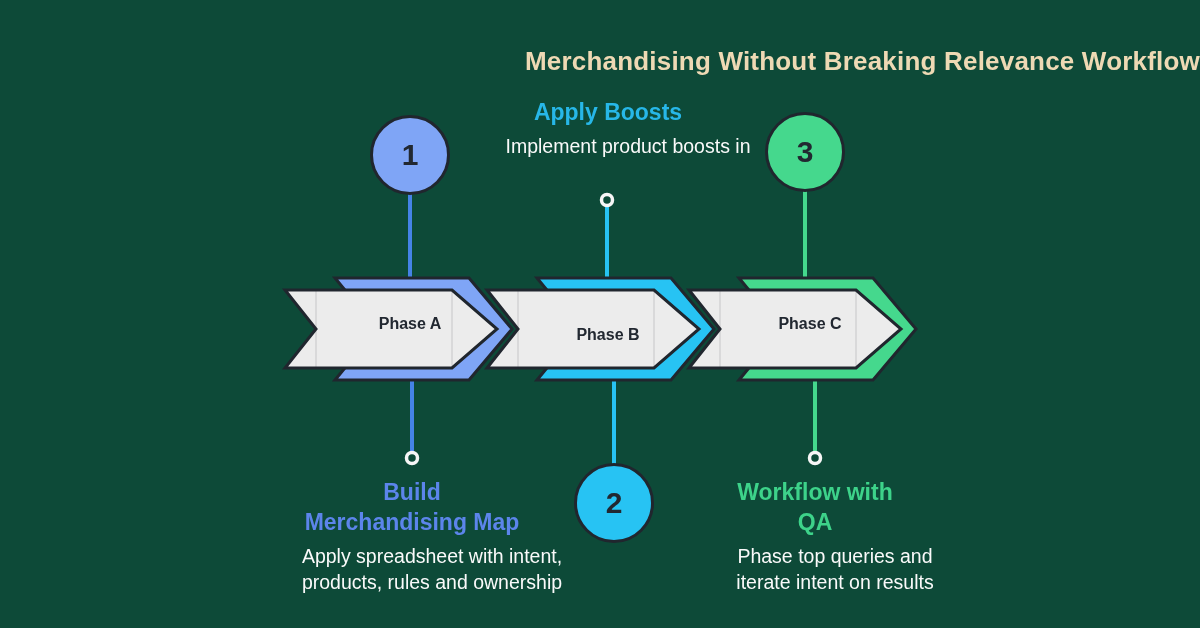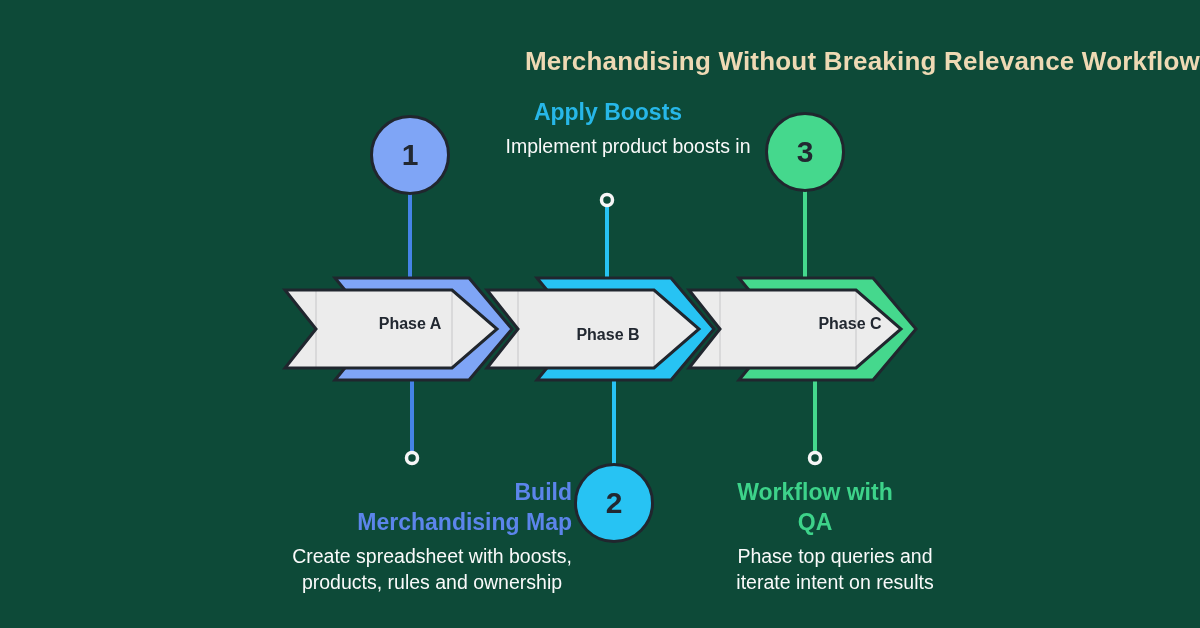--- a/index.html
+++ b/index.html
@@ -99,7 +99,7 @@
 
   <div class="abs phase-label" style="left:310px;">Phase A</div>
   <div class="abs phase-label" style="left:508px;margin-top:11px;">Phase B</div>
-  <div class="abs phase-label" style="left:750px;">Phase C</div>
+  <div class="abs phase-label" style="left:710px;">Phase C</div>
 
   <div class="abs step-block" style="left:448px; top:97px;">
     <div class="step-heading h-cyan">Apply Boosts</div>

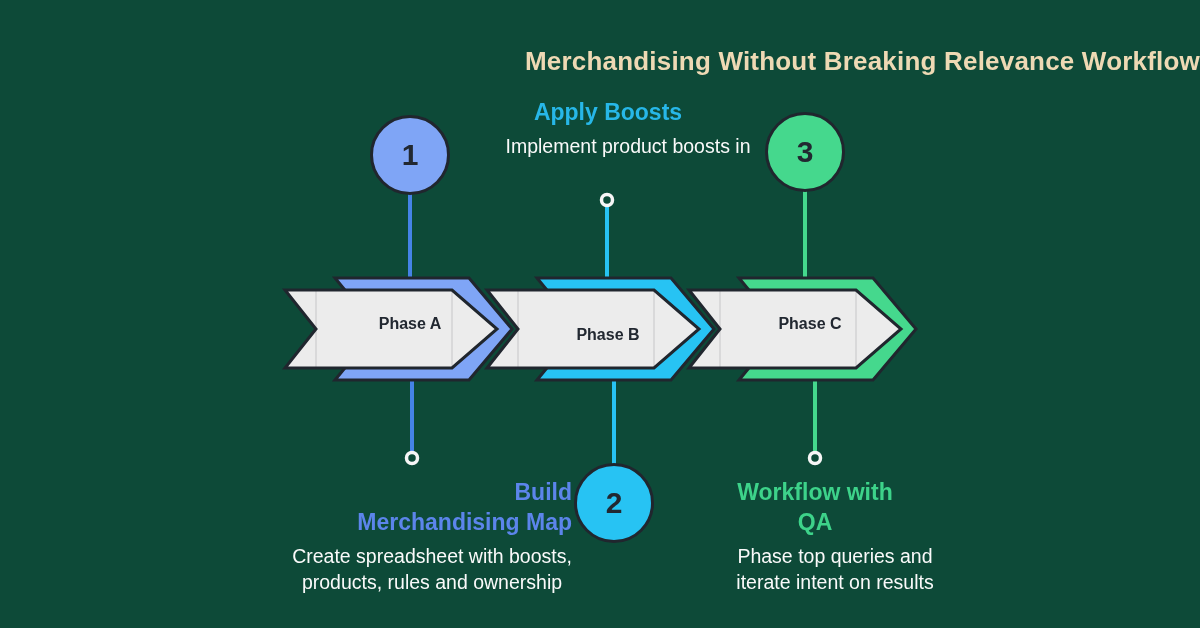--- a/index.html
+++ b/index.html
@@ -46,7 +46,7 @@
   }
   .step-block{width:320px; text-align:center;}
   .step-heading{font-size:23px; font-weight:bold; line-height:30px;}
-  .h-blue{color:var(--blue_text);text-align:right;}
+  .h-blue{color:var(--blue_text);}
   .h-cyan{color:var(--cyan_text);}
   .h-green{color:var(--green_text);}
   .step-desc{color:var(--body); font-size:19.5px; line-height:26px; margin-top:6px;padding-left:40px;}

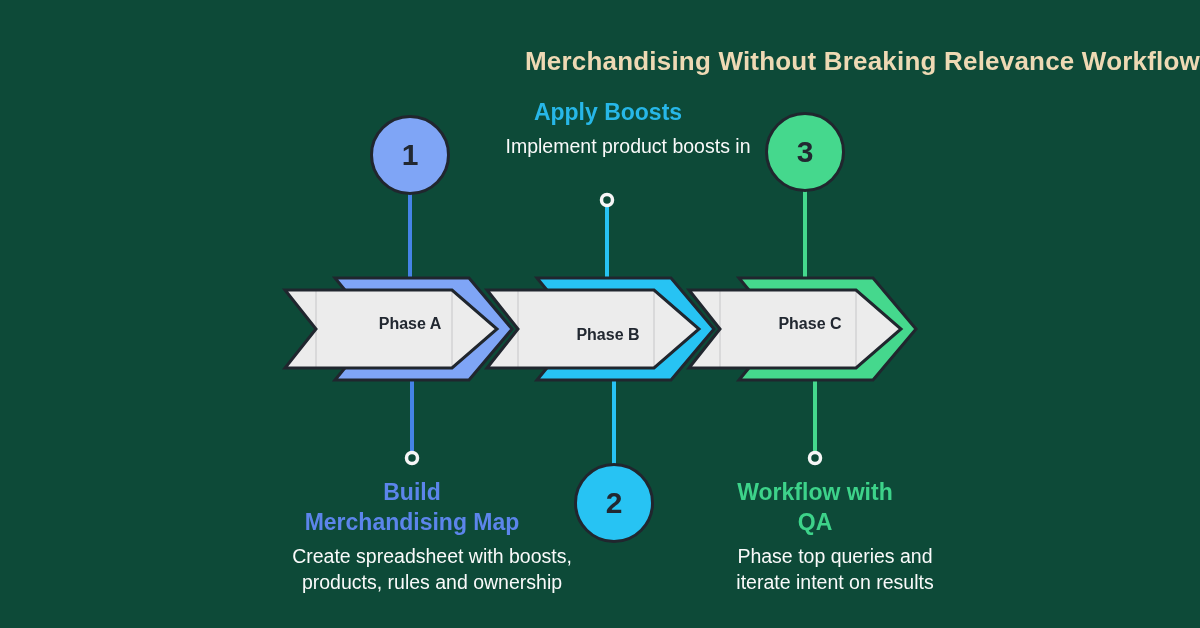--- a/index.html
+++ b/index.html
@@ -114,7 +114,7 @@
       <div>Merchandising Map</div>
     </div>
     <div class="step-desc">
-      <div>Create spreadsheet with boosts,</div>
+      <div>Apply spreadsheet with intent,</div>
       <div>products, rules and ownership</div>
     </div>
   </div>

